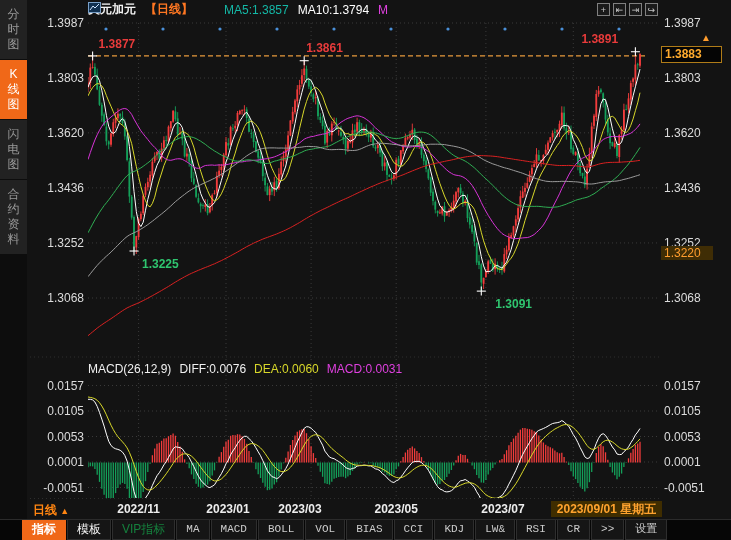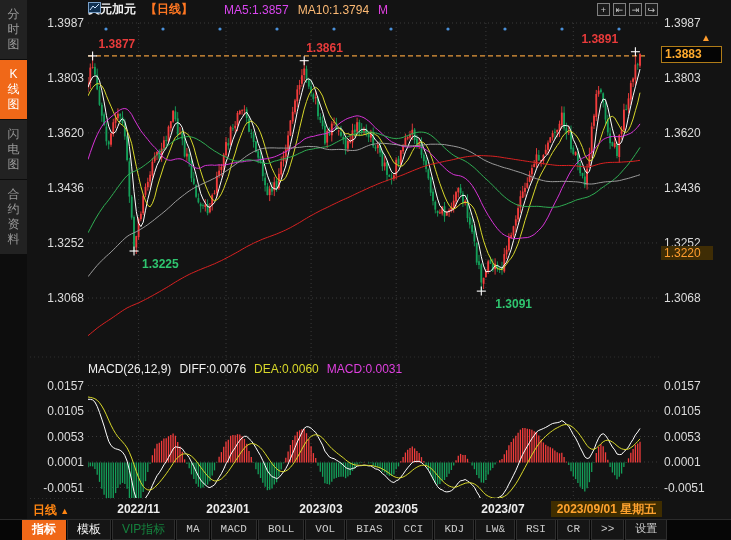--- a/index.html
+++ b/index.html
@@ -21,7 +21,7 @@
   .h-sym{color:#f2f2f2;font-weight:bold;}
   .h-per{color:#ff7722;font-weight:bold;}
   .h-ma{color:#e8e8e8;}
-  .h-ma5{color:#d946ef;text-align:center;}
+  .h-ma5{color:#14b8a6;text-align:center;}
   .h-ma10{color:#fdba74;}
   .h-ma30{color:#e040e0;}
   #header-icons{left:597px;top:3px;display:flex;gap:3px;}

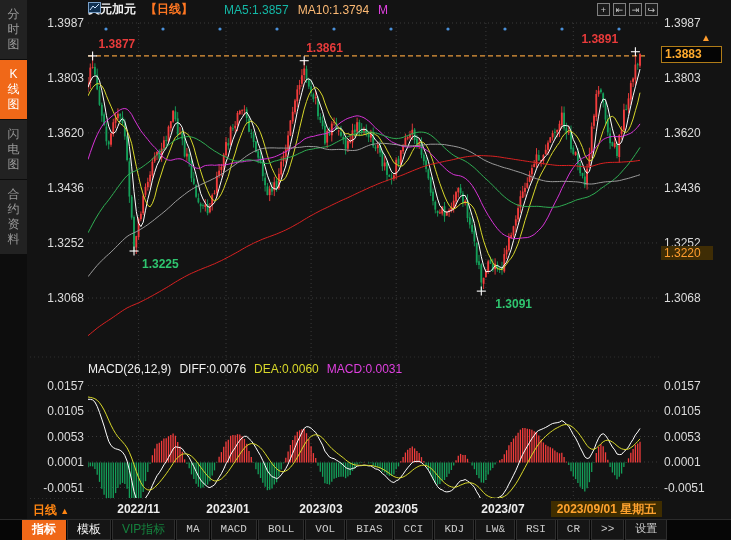--- a/index.html
+++ b/index.html
@@ -22,7 +22,7 @@
   .h-per{color:#ff7722;font-weight:bold;}
   .h-ma{color:#e8e8e8;}
   .h-ma5{color:#14b8a6;text-align:center;}
-  .h-ma10{color:#fdba74;}
+  .h-ma10{color:#ffffff;}
   .h-ma30{color:#e040e0;}
   #header-icons{left:597px;top:3px;display:flex;gap:3px;}
   .hicon{width:13px;height:13px;border:1px solid #808080;color:#c8c8c8;font-size:9px;

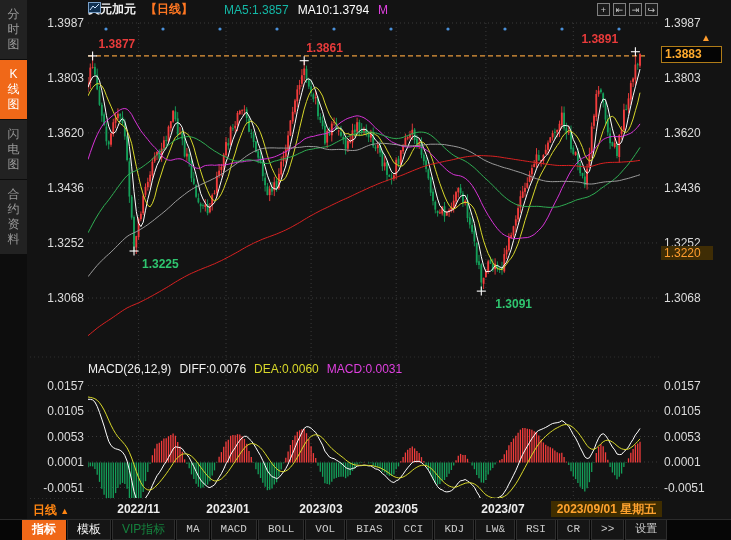--- a/index.html
+++ b/index.html
@@ -958,7 +958,7 @@
 <div class="tickR" style="top: 480.5px;">-0.0051</div>
 <div class="date-label" style="left: 103.6px;">2022/11</div>
 <div class="date-label" style="left: 193px;">2023/01</div>
-<div class="date-label" style="left: 286px;">2023/03</div>
+<div class="date-label" style="left: 265px;">2023/03</div>
 <div class="date-label" style="left: 361.2px;">2023/05</div>
 <div class="date-label" style="left: 468px;">2023/07</div>
 

